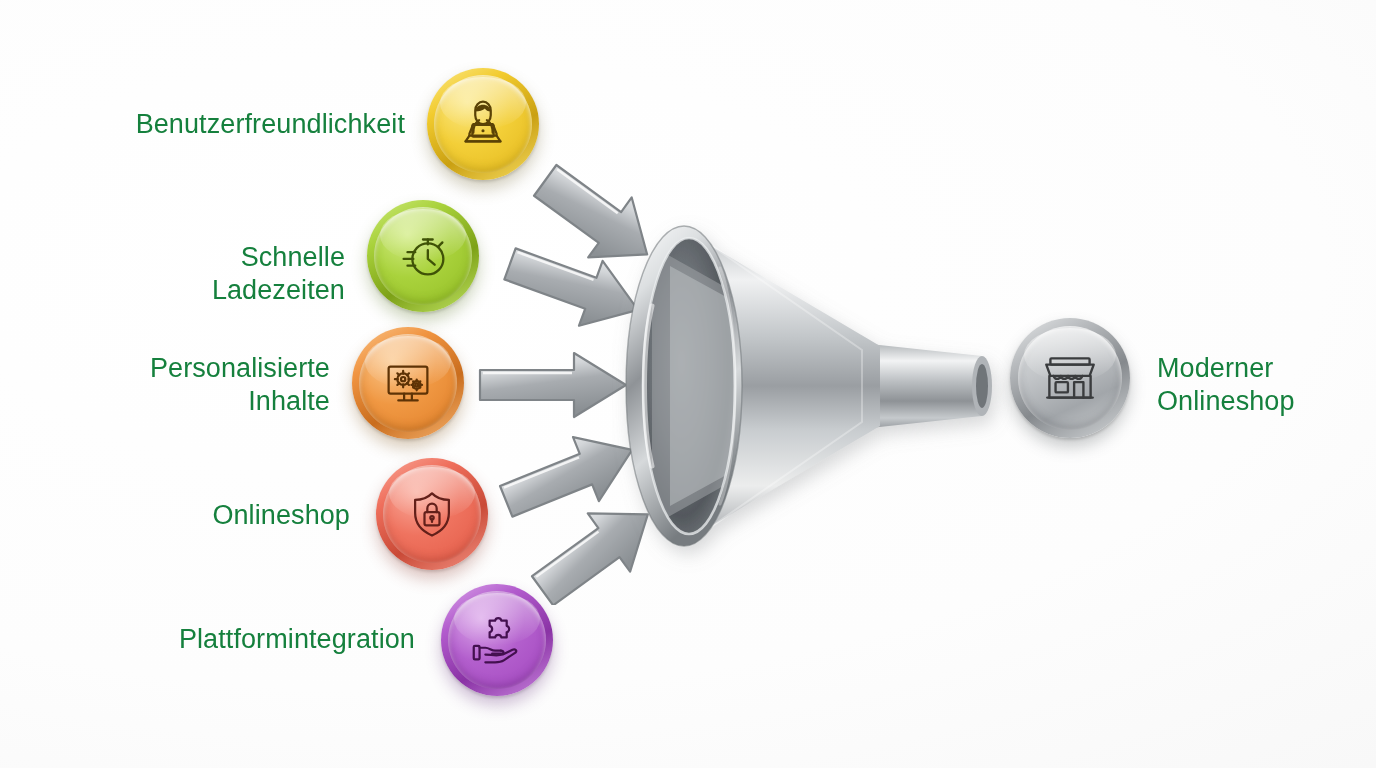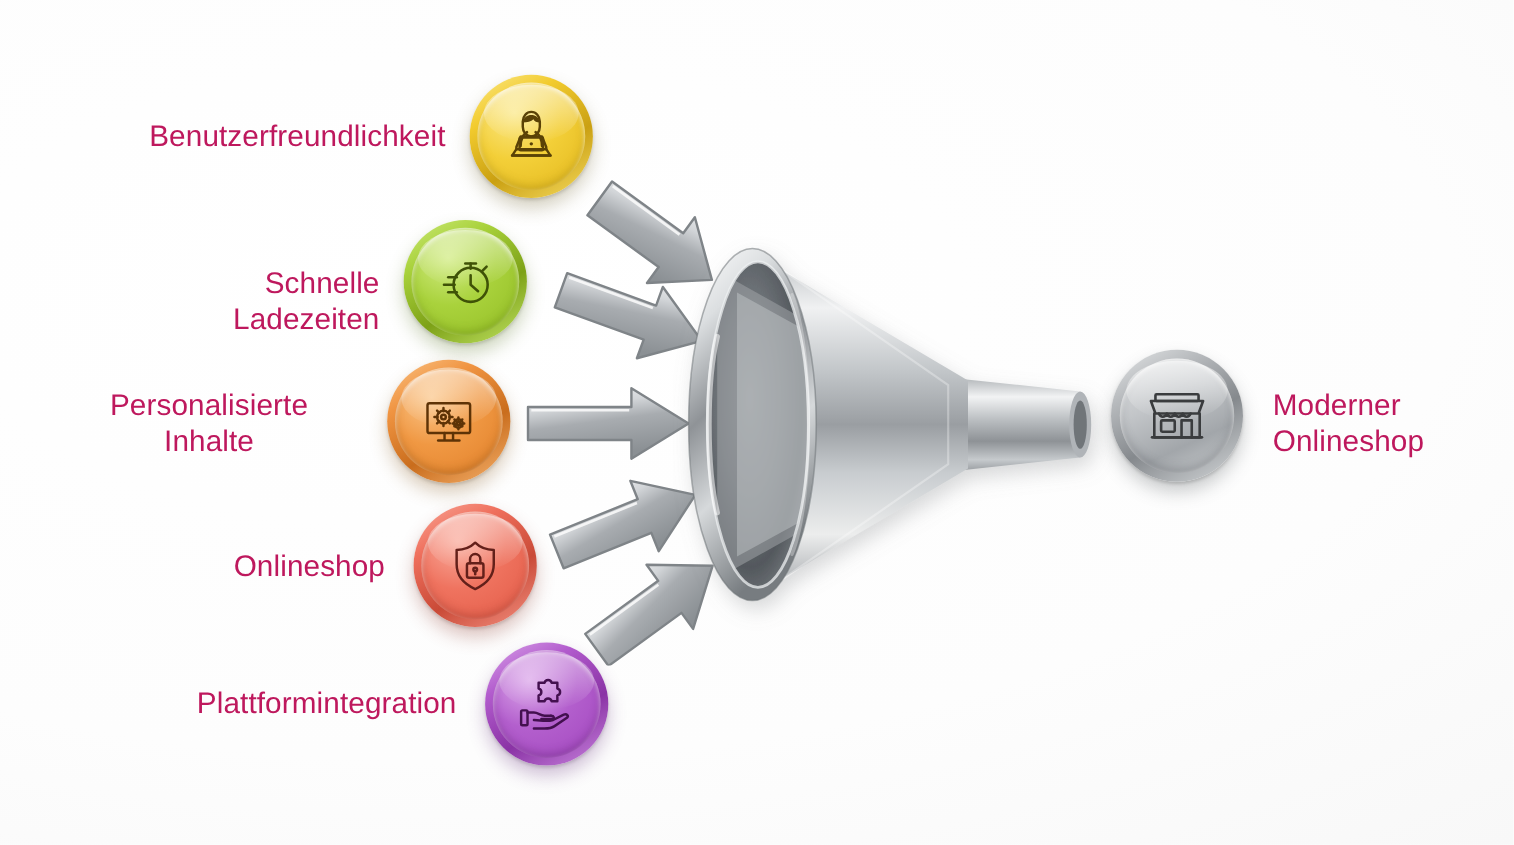--- a/index.html
+++ b/index.html
@@ -15,7 +15,7 @@
   
   .label{
     position:absolute;
-    color:#be185d;
+    color:#15803d;
     font-size:27px;
     line-height:33px;
     letter-spacing:.1px;

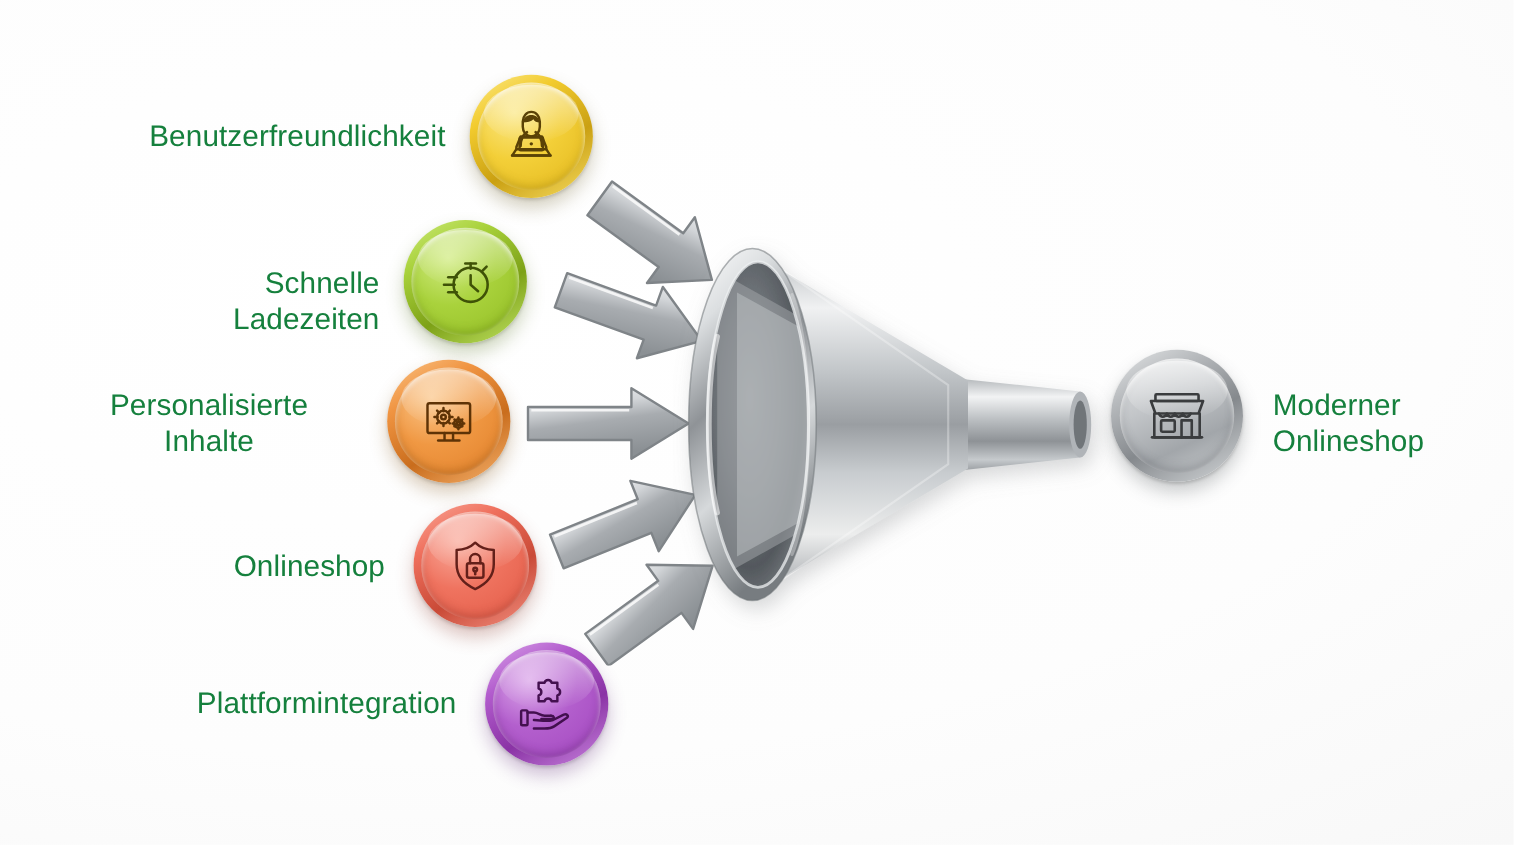--- a/index.html
+++ b/index.html
@@ -323,7 +323,7 @@
   <div class="label" style="left:60px;top:241px;width:285px;">Schnelle
 Ladezeiten</div>
 
-  <div class="label" style="left:50px;top:352px;width:280px;text-align:center;">Personalisierte
+  <div class="label" style="left:50px;top:352px;width:280px;">Personalisierte
 Inhalte</div>
 
   <div class="label" style="left:80px;top:499px;width:270px;">Onlineshop</div>

